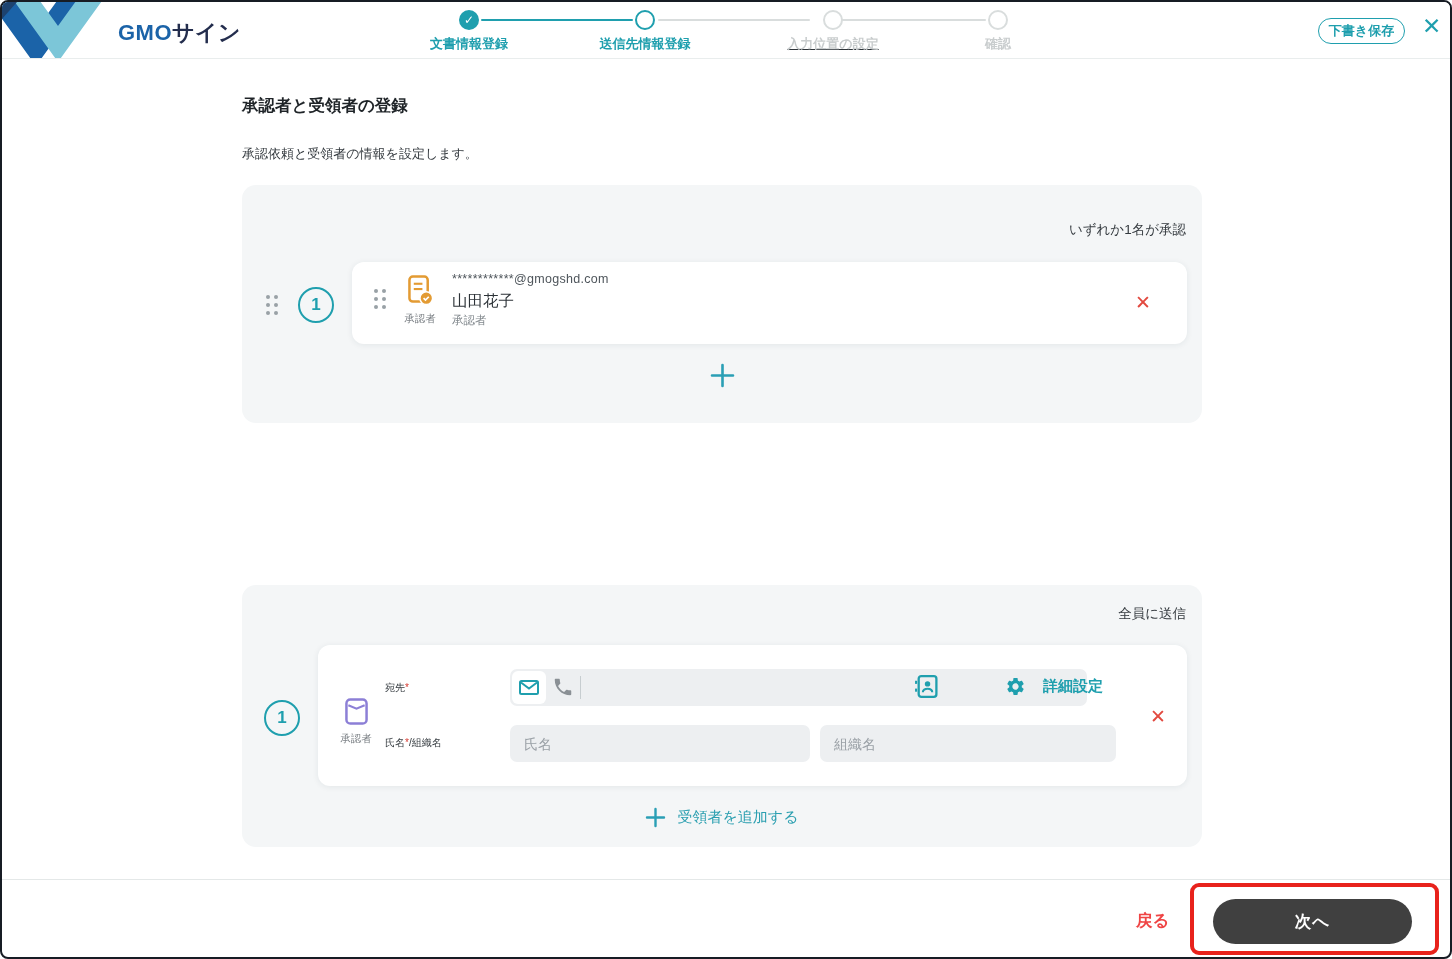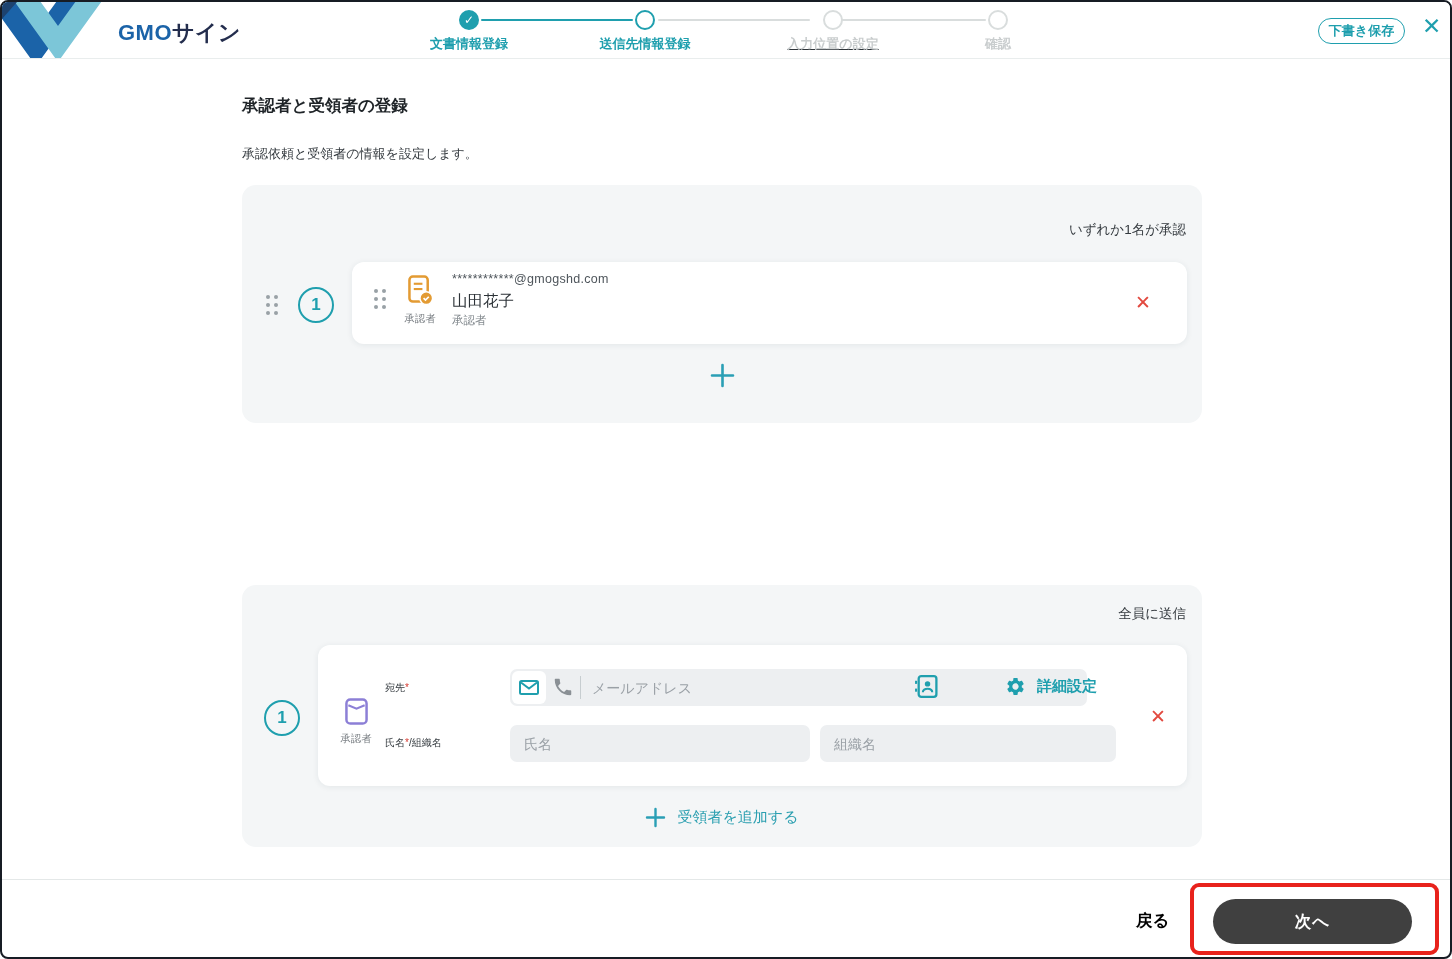--- a/index.html
+++ b/index.html
@@ -218,7 +218,6 @@
           </svg>
         </div>
         <div class="vdivider"></div>
-        <input class="email-input" type="text" placeholder="メールアドレス" style="">
       </div>
 
       <div class="addrbook-btn">

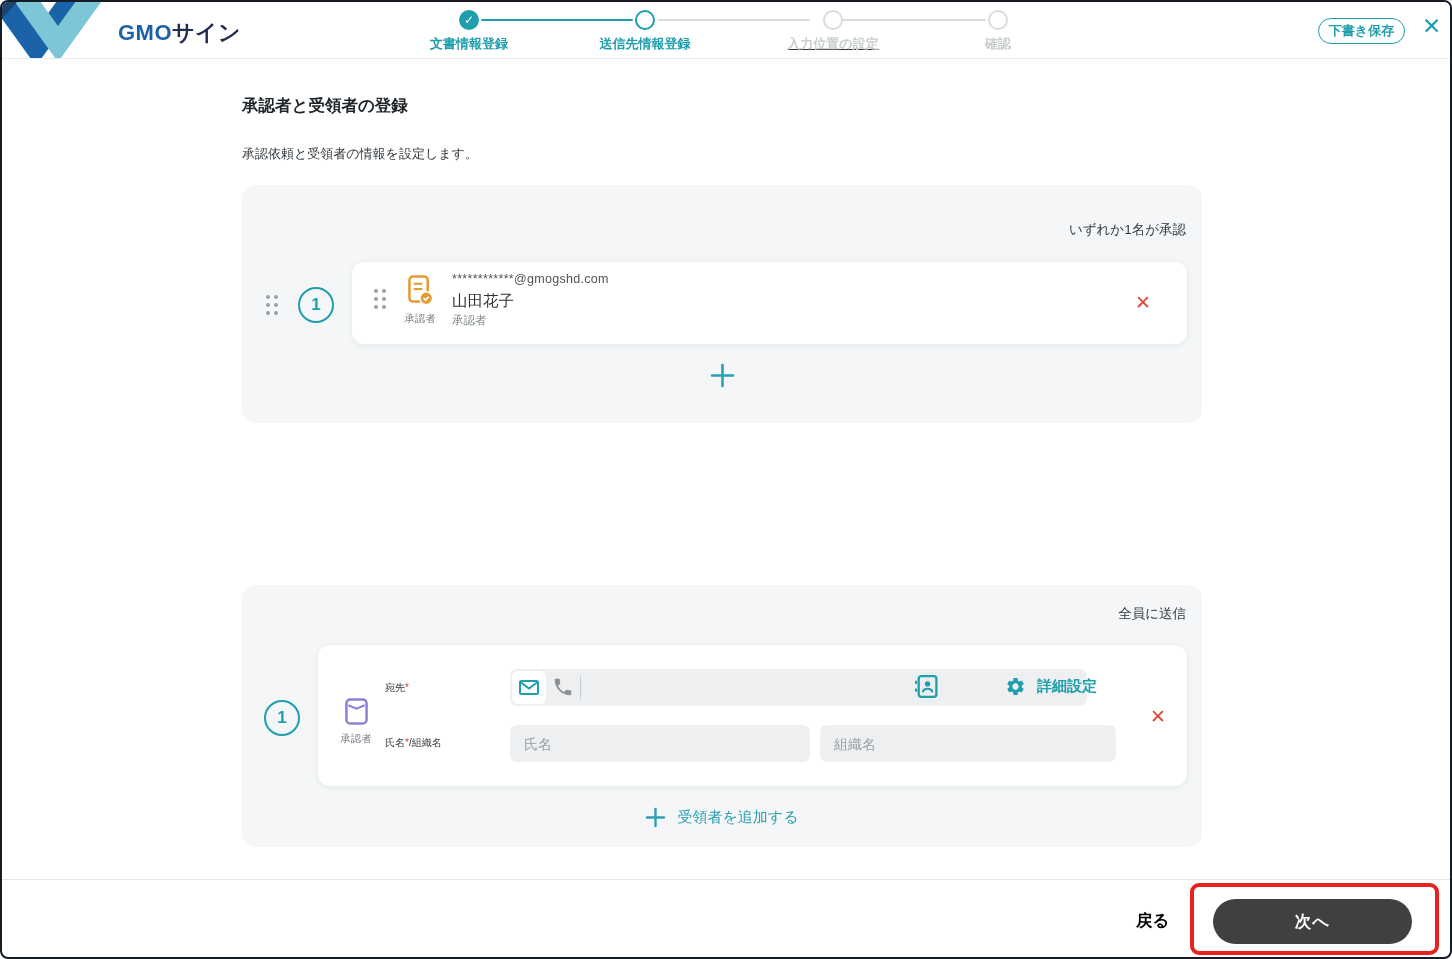--- a/index.html
+++ b/index.html
@@ -74,7 +74,7 @@
   .email-input::placeholder, .gray-input::placeholder { color:#9aa0a6; }
 
   .addrbook-btn { position:absolute; left:596px; top:29px; cursor:pointer; }
-  .advanced-btn { position:absolute; left:687px; top:31px; display:flex; align-items:center; gap:11px; color:#1f9fae; font-size:15px; font-weight:bold; cursor:pointer;justify-content:flex-end; }
+  .advanced-btn { position:absolute; left:687px; top:31px; display:flex; align-items:center; gap:17px; color:#1f9fae; font-size:15px; font-weight:bold; cursor:pointer;justify-content:flex-end; }
 
   .gray-input { position:absolute; height:37px; background:#edeff1; border:none; border-radius:7px; outline:none; padding:0 14px; font-size:14px; font-family:inherit; color:#33393e; }
   .inp-name { left:192px; top:80px; width:300px; }

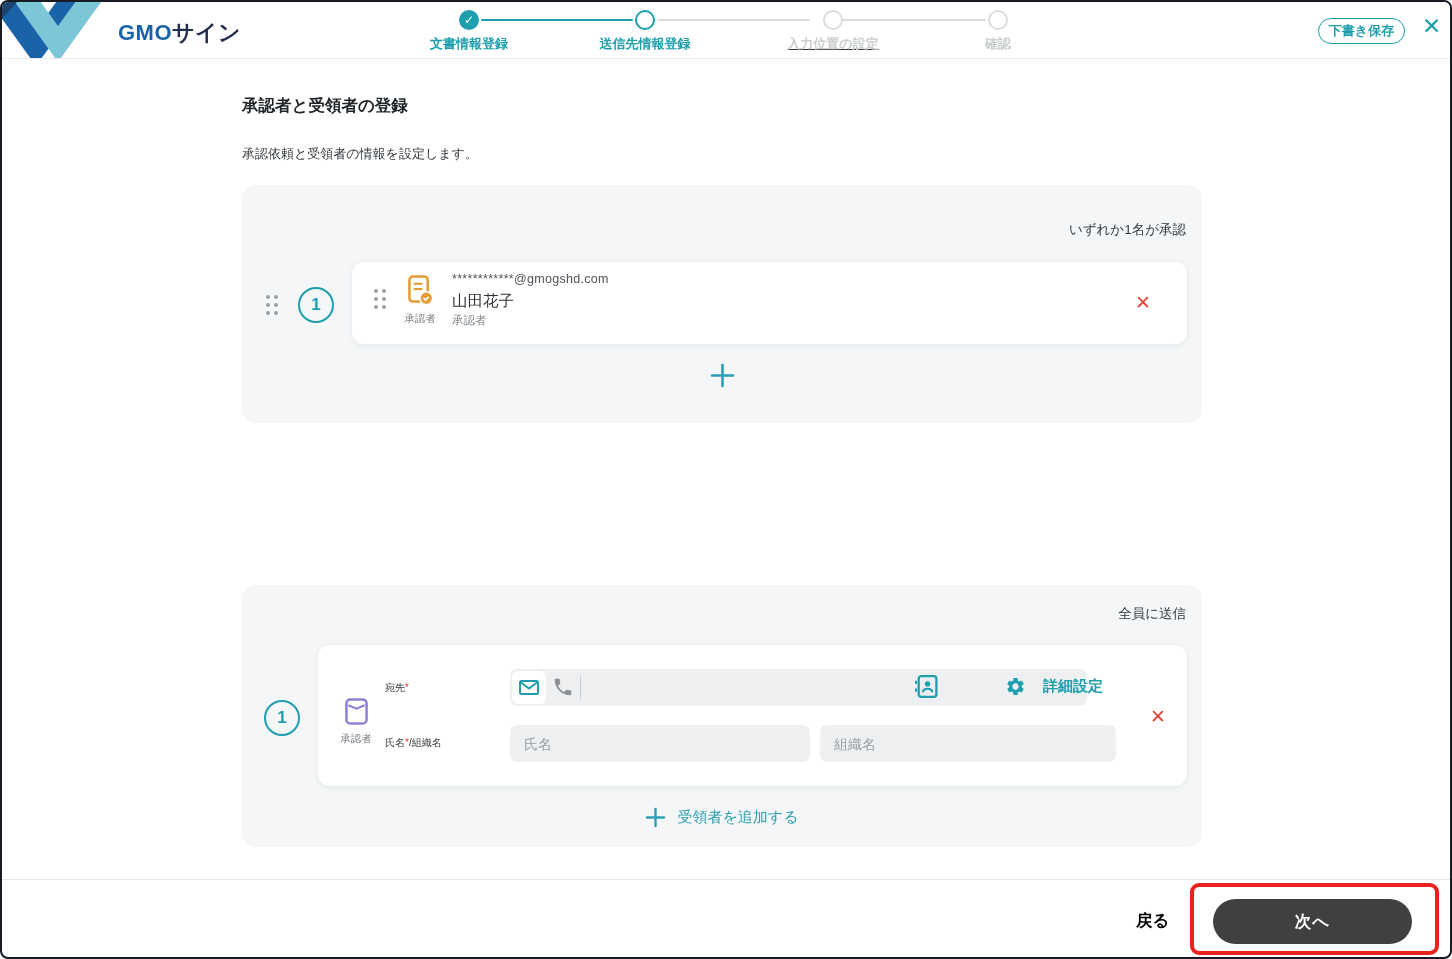--- a/index.html
+++ b/index.html
@@ -84,7 +84,7 @@
 
   
   .footer-line { position:absolute; left:0; top:877px; width:100%; height:1px; background:#e4e8e8; }
-  .back-link { position:absolute; left:1134px; top:908px; font-size:16.5px; font-weight:bold; color:#000000; cursor:pointer; }
+  .back-link { position:absolute; left:1134px; top:908px; font-size:16.5px; font-weight:bold; color:#ef4444; cursor:pointer; }
   .annotation-box { position:absolute; left:1188px; top:881px; width:249px; height:72px; border:4px solid #e8221c; border-radius:9px; }
   .next-btn { position:absolute; left:1211px; top:897px; width:199px; height:45px; background:#404040; border-radius:23px; color:#fff; font-size:16.5px; font-weight:bold; display:flex; align-items:center; justify-content:center; cursor:pointer; letter-spacing:1px; }
 </style>

